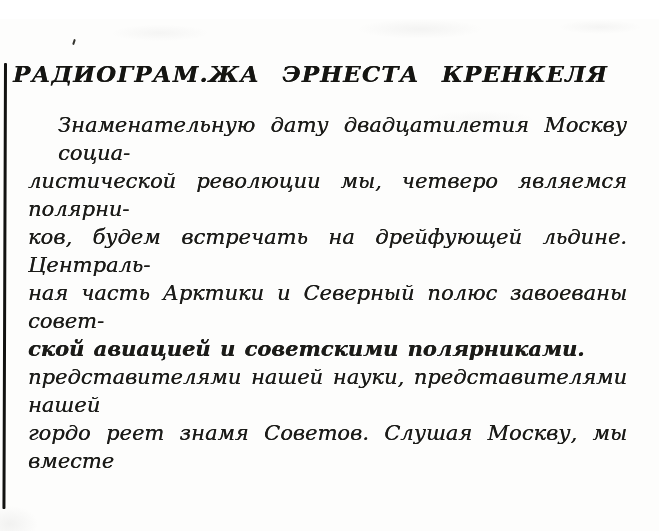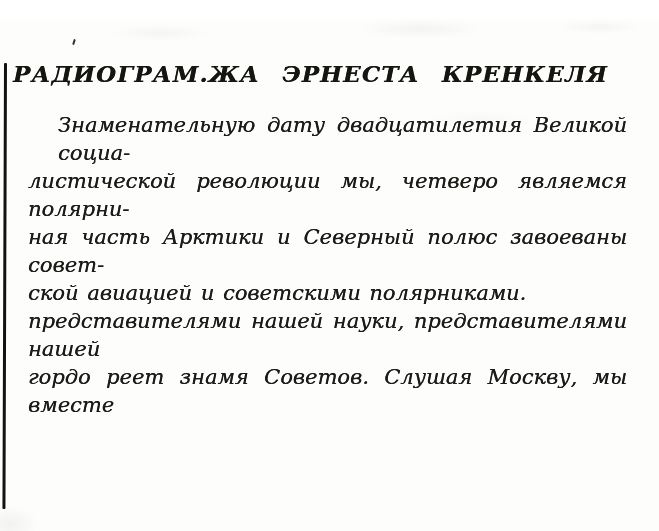--- a/index.html
+++ b/index.html
@@ -90,7 +90,7 @@
   <div class="bodytext">
 
     <div class="para">
-      <div class="ln first">Знаменательную дату двадцатилетия Великой социа-</div>
+      <div class="ln first">Знаменательную дату двадцатилетия Москву социа-</div>
       <div class="ln">листической революции мы, четверо являемся полярни-</div>
       <div class="ln">ная часть Арктики и Северный полюс завоеваны совет-</div>
       <div class="ln last">ской авиацией и советскими полярниками.</div>

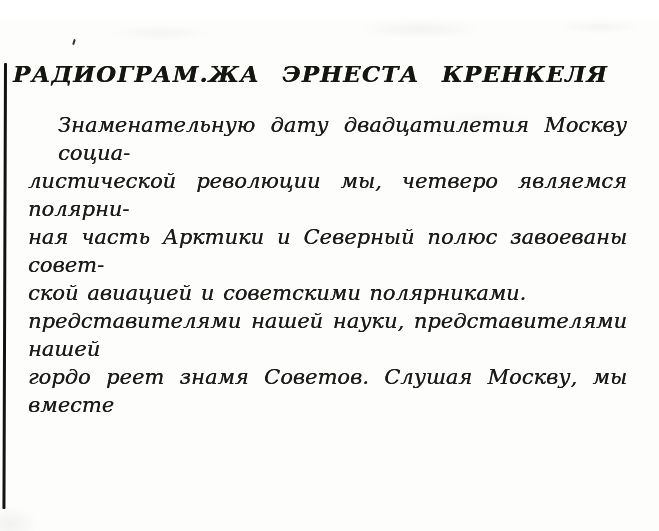--- a/index.html
+++ b/index.html
@@ -92,6 +92,7 @@
     <div class="para">
       <div class="ln first">Знаменательную дату двадцатилетия Москву социа-</div>
       <div class="ln">листической революции мы, четверо являемся полярни-</div>
+      <div class="ln">ков, будем встречать на дрейфующей льдине. Централь-</div>
       <div class="ln">ная часть Арктики и Северный полюс завоеваны совет-</div>
       <div class="ln last">ской авиацией и советскими полярниками.</div>
     </div>

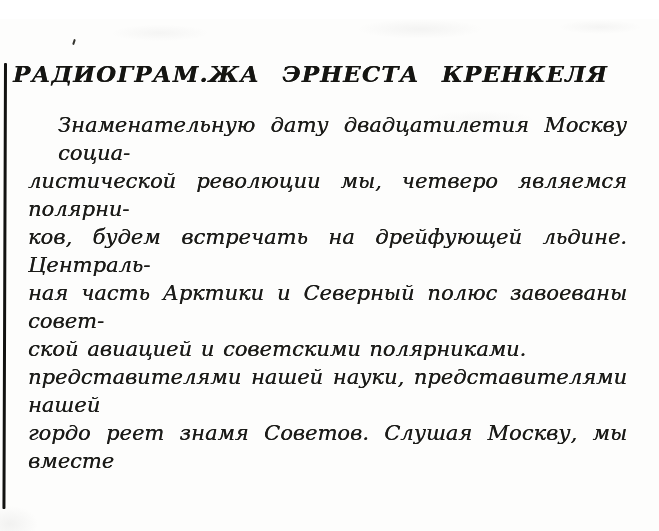--- a/index.html
+++ b/index.html
@@ -75,7 +75,7 @@
     word-spacing: 2px;
   }
   .ln.first { padding-left: 30px; }
-  .ln.last  { text-align-last: left; }
+  .ln.last  { text-align-last: left; font-weight: bold; }
 </style>
 </head>
 <body>

